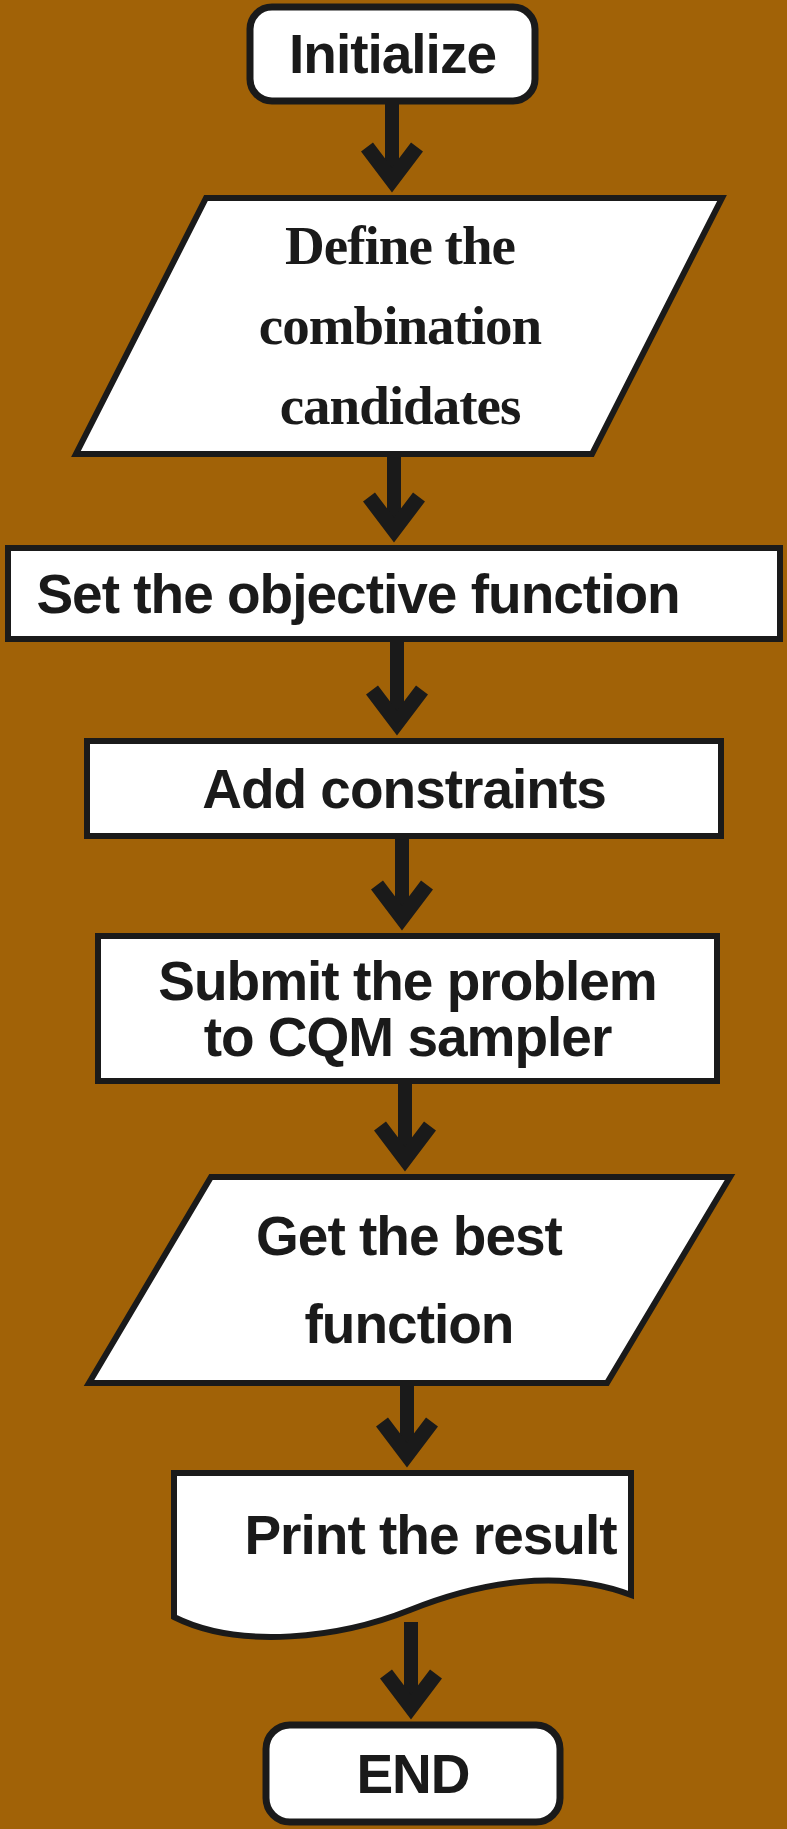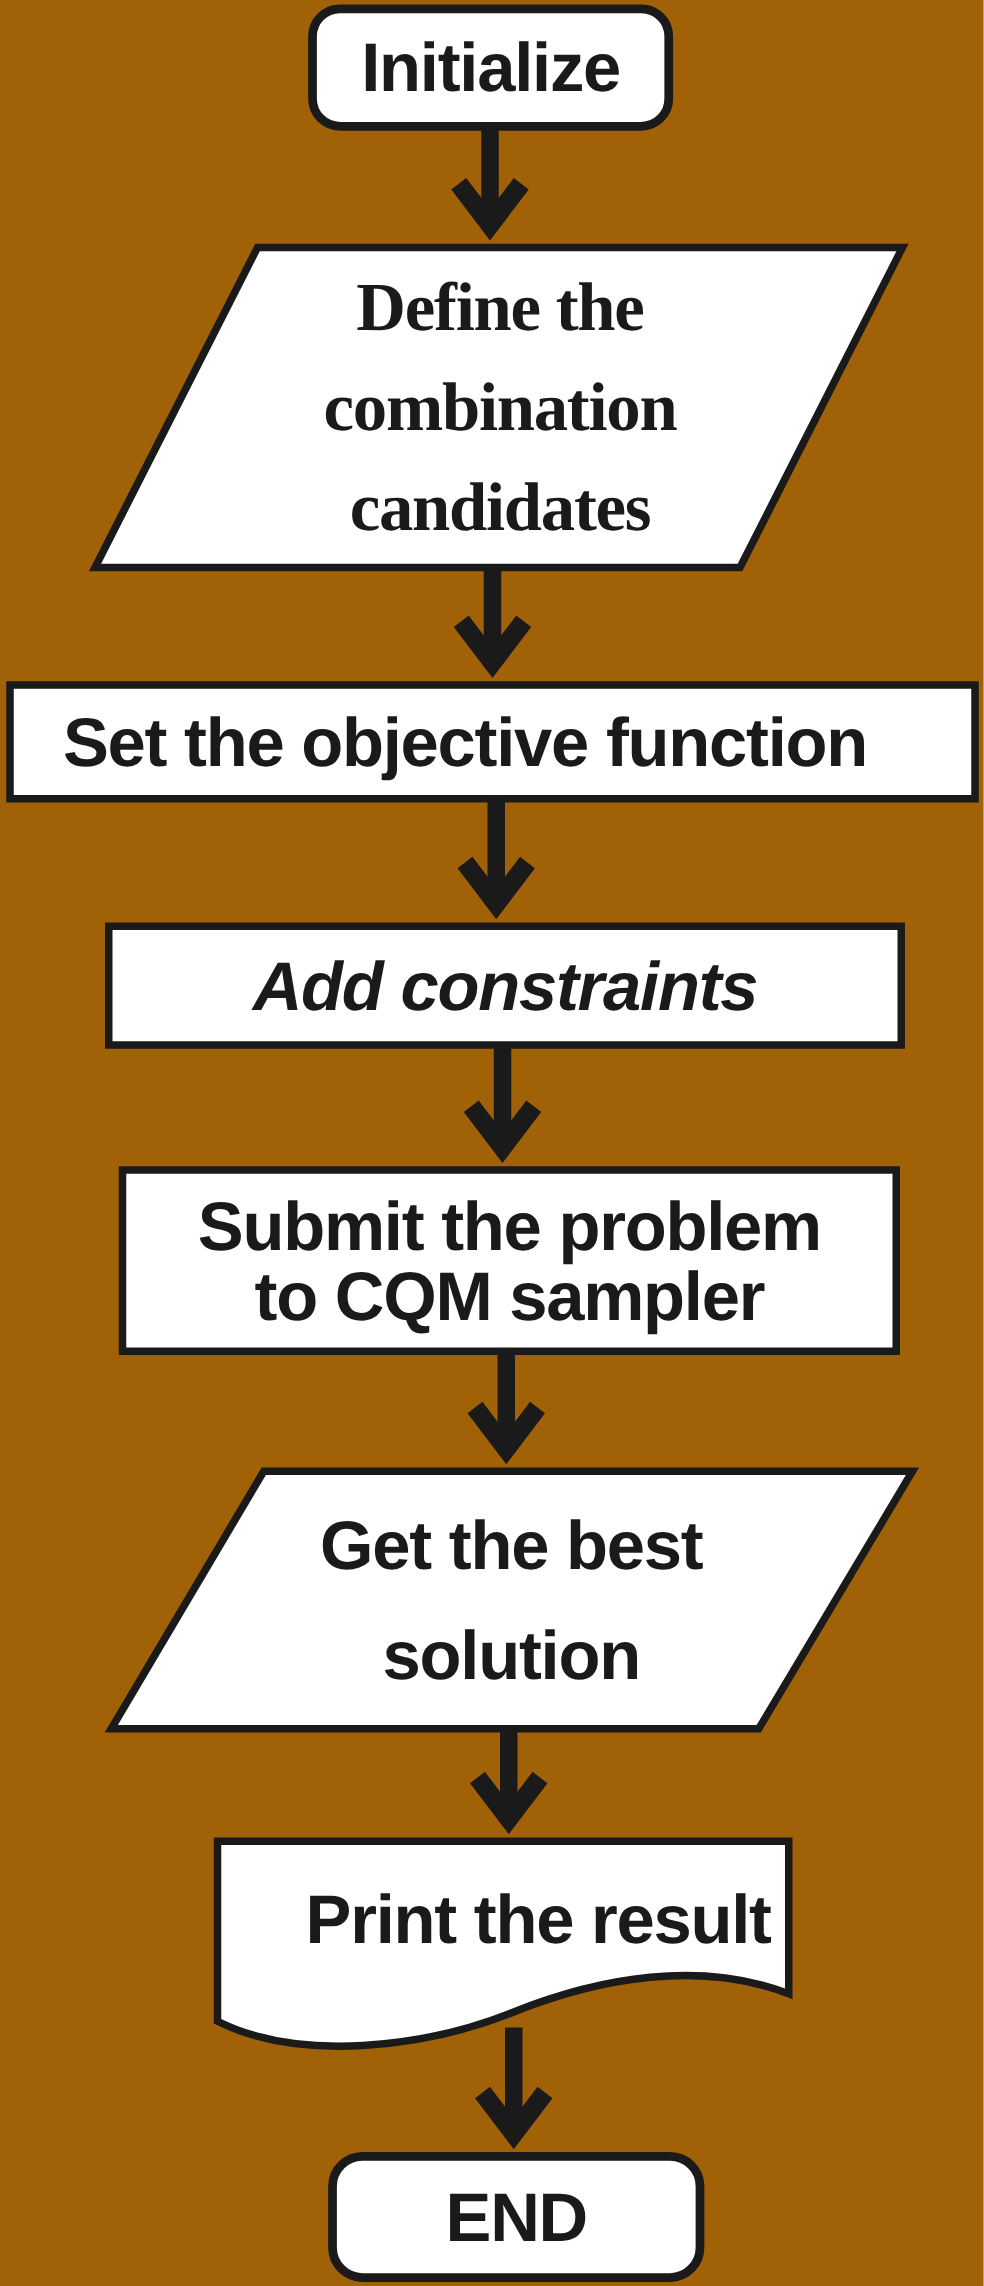--- a/index.html
+++ b/index.html
@@ -31,7 +31,7 @@
   }
   .lbl-start       { left: 247px; top: 4px;    width: 291px; height: 100px; }
   .lbl-define      { left: 140px; top: 195px;  width: 520px; height: 262px; line-height: 80px; font-family: Liberation Serif, serif; }
-  .lbl-objective   { left: 5px;   top: 545px;  width: 706px; height: 98px; margin-left: 14px;  }
+  .lbl-objective   { left: 5px;   top: 545px;  width: 706px; height: 98px;  }
   .lbl-constraints { left: 84px;  top: 738px;  width: 640px; height: 101px; font-style: italic; }
   .lbl-submit      { left: 95px;  top: 933px;  width: 625px; height: 151px; line-height: 56px; }
   .lbl-best        { left: 144px; top: 1174px; width: 530px; height: 212px; line-height: 88px; }

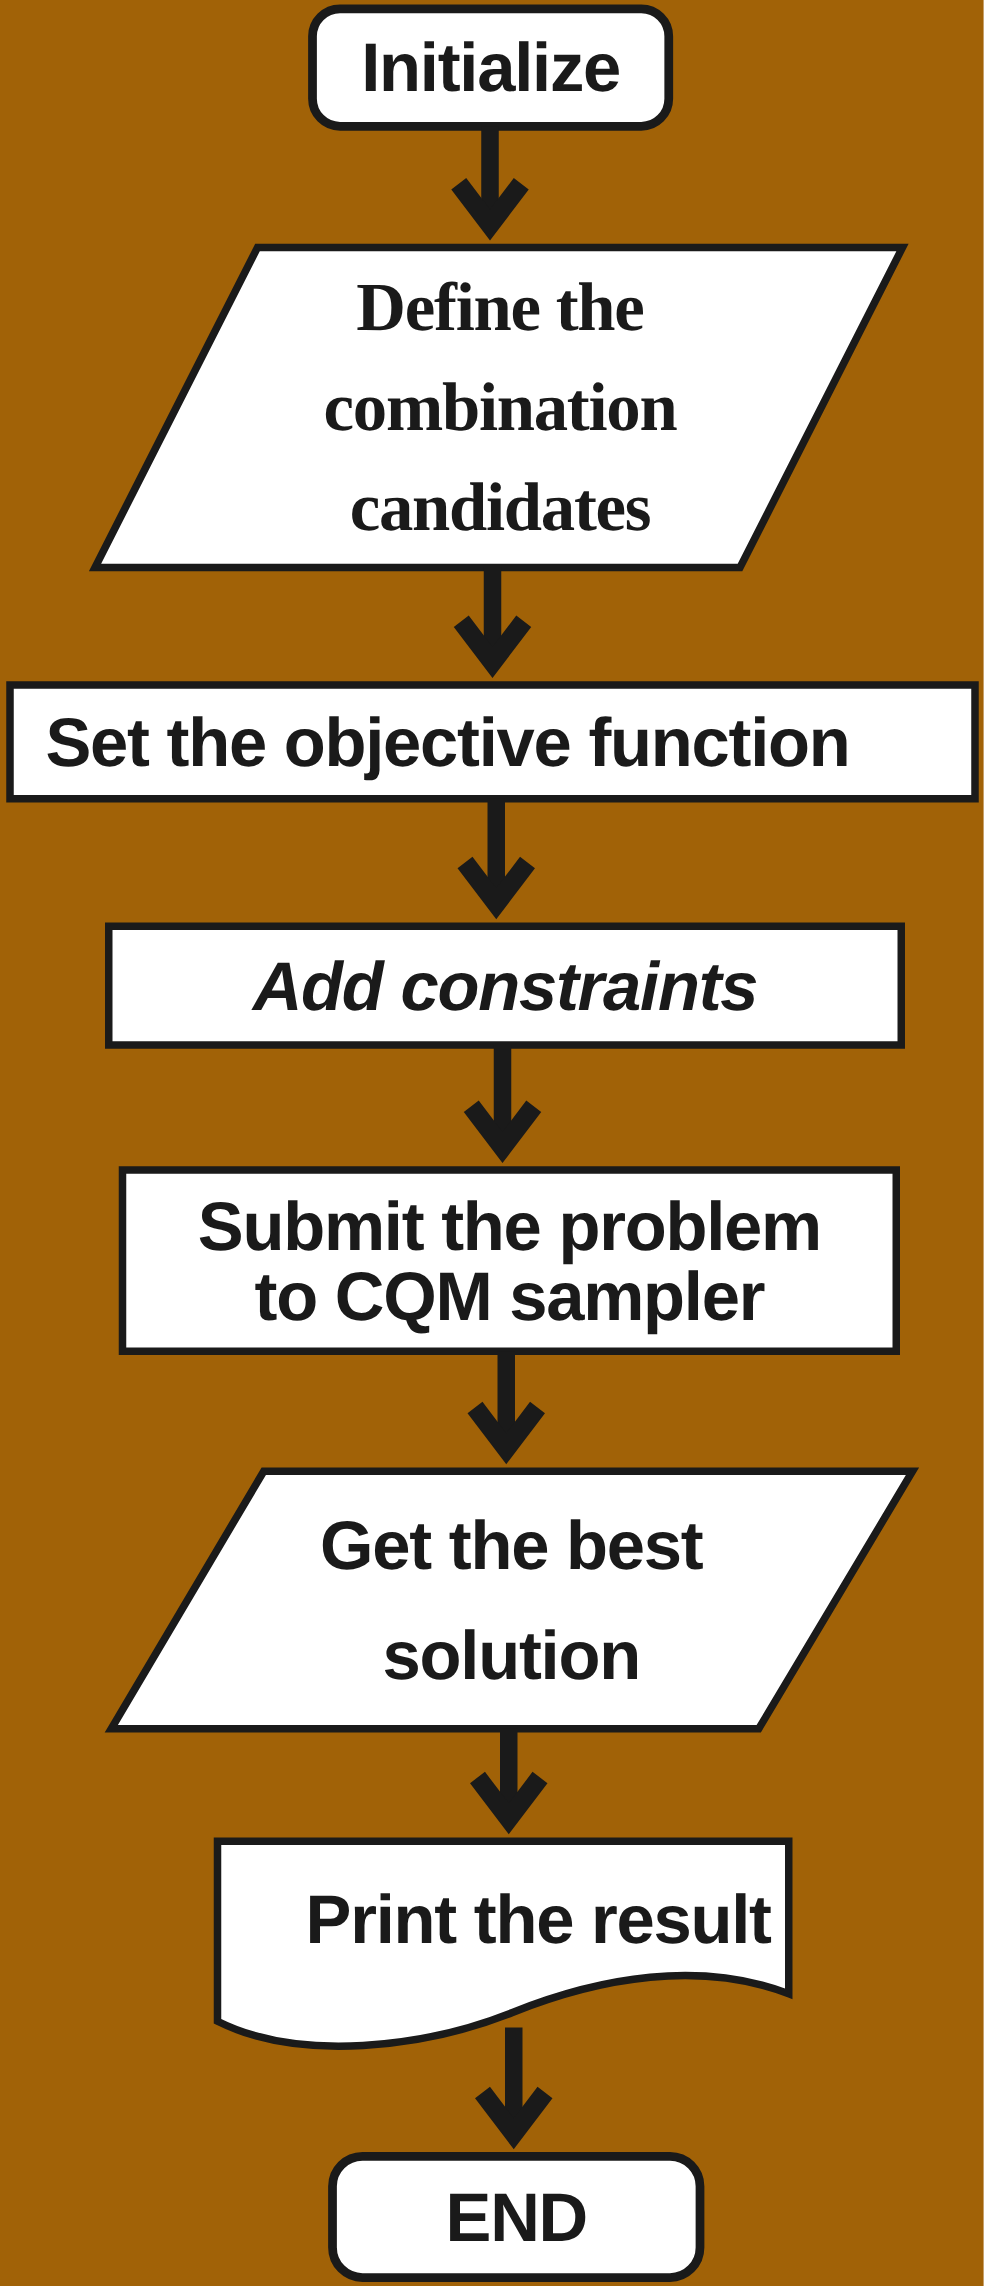--- a/index.html
+++ b/index.html
@@ -32,7 +32,7 @@
   .lbl-start       { left: 247px; top: 4px;    width: 291px; height: 100px; }
   .lbl-define      { left: 140px; top: 195px;  width: 520px; height: 262px; line-height: 80px; font-family: Liberation Serif, serif; }
   .lbl-objective   { left: 5px;   top: 545px;  width: 706px; height: 98px;  }
-  .lbl-constraints { left: 84px;  top: 738px;  width: 640px; height: 101px; font-style: italic; }
+  .lbl-constraints { left: 84px;  top: 738px;  width: 640px; height: 101px; }
   .lbl-submit      { left: 95px;  top: 933px;  width: 625px; height: 151px; line-height: 56px; }
   .lbl-best        { left: 144px; top: 1174px; width: 530px; height: 212px; line-height: 88px; }
   .lbl-print       { left: 171px; top: 1470px; width: 463px; height: 130px; margin-left: 28px; }

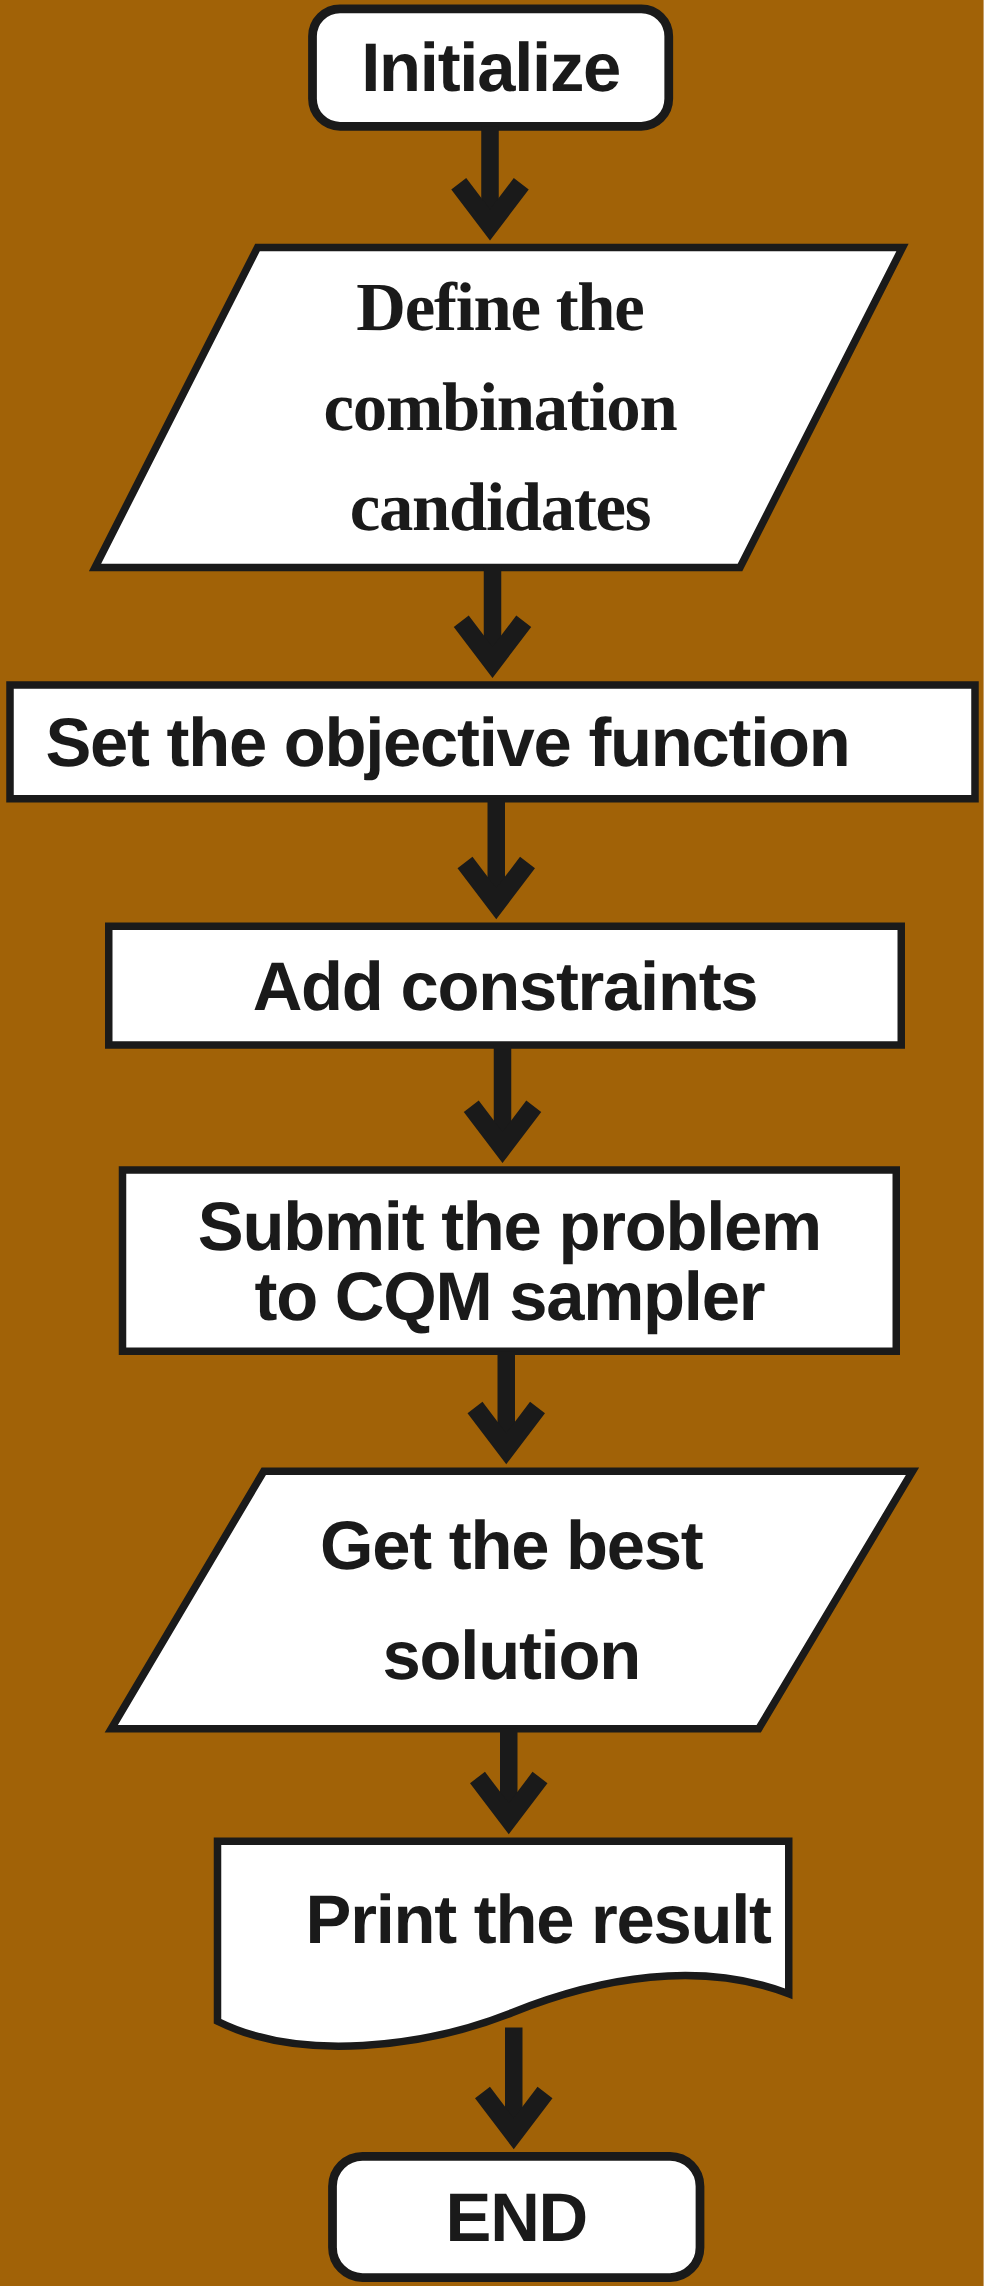--- a/index.html
+++ b/index.html
@@ -102,7 +102,7 @@
   <div class="node-label lbl-submit">Submit the problem
 to CQM sampler</div>
   <div class="node-label lbl-best">Get the best
-solution</div>
+function</div>
   <div class="node-label lbl-print">Print the result</div>
   <div class="node-label lbl-end">END</div>
 

